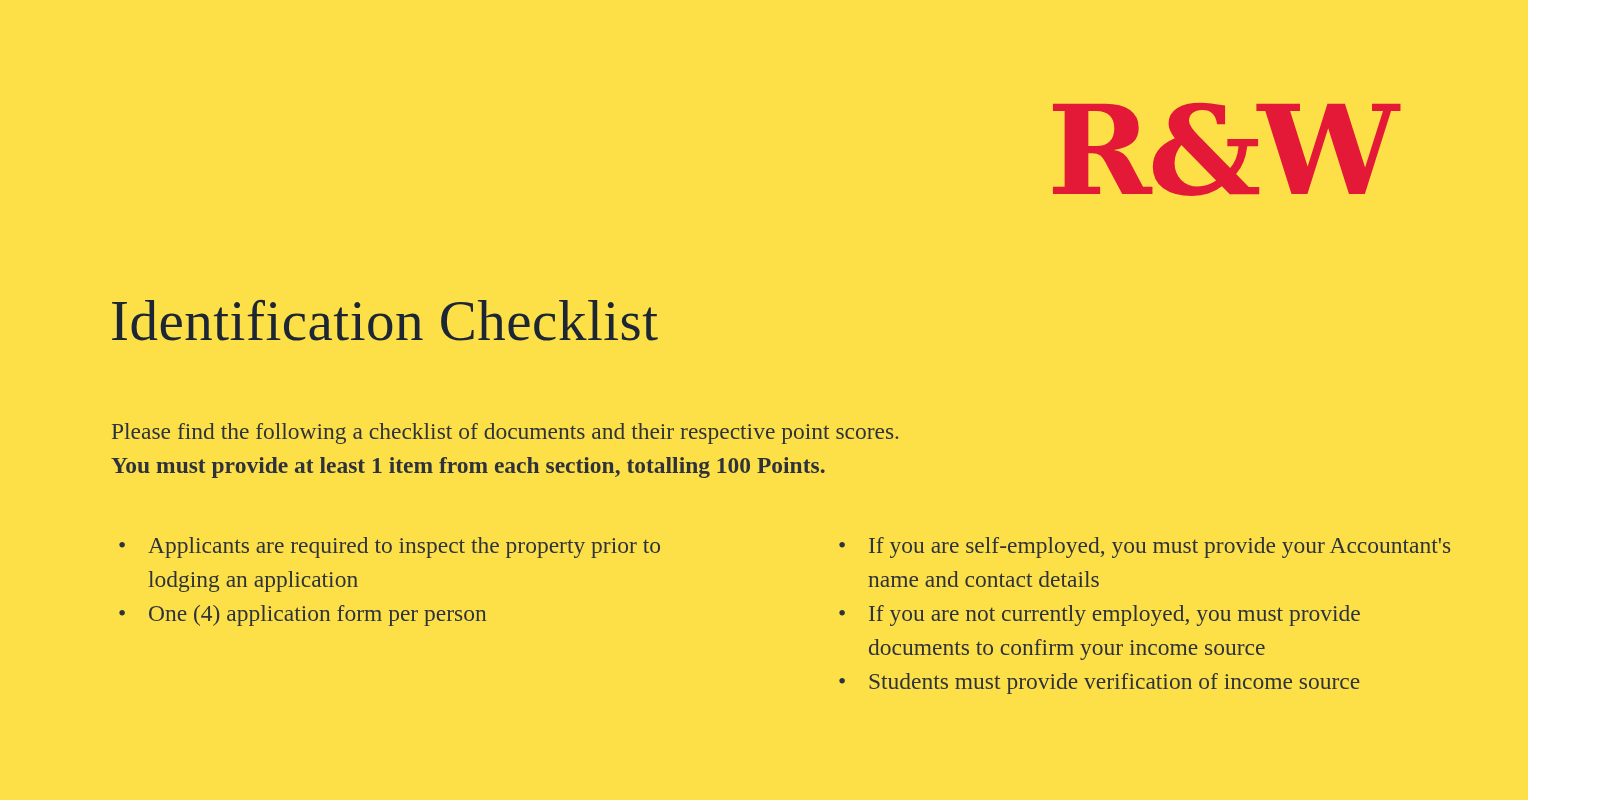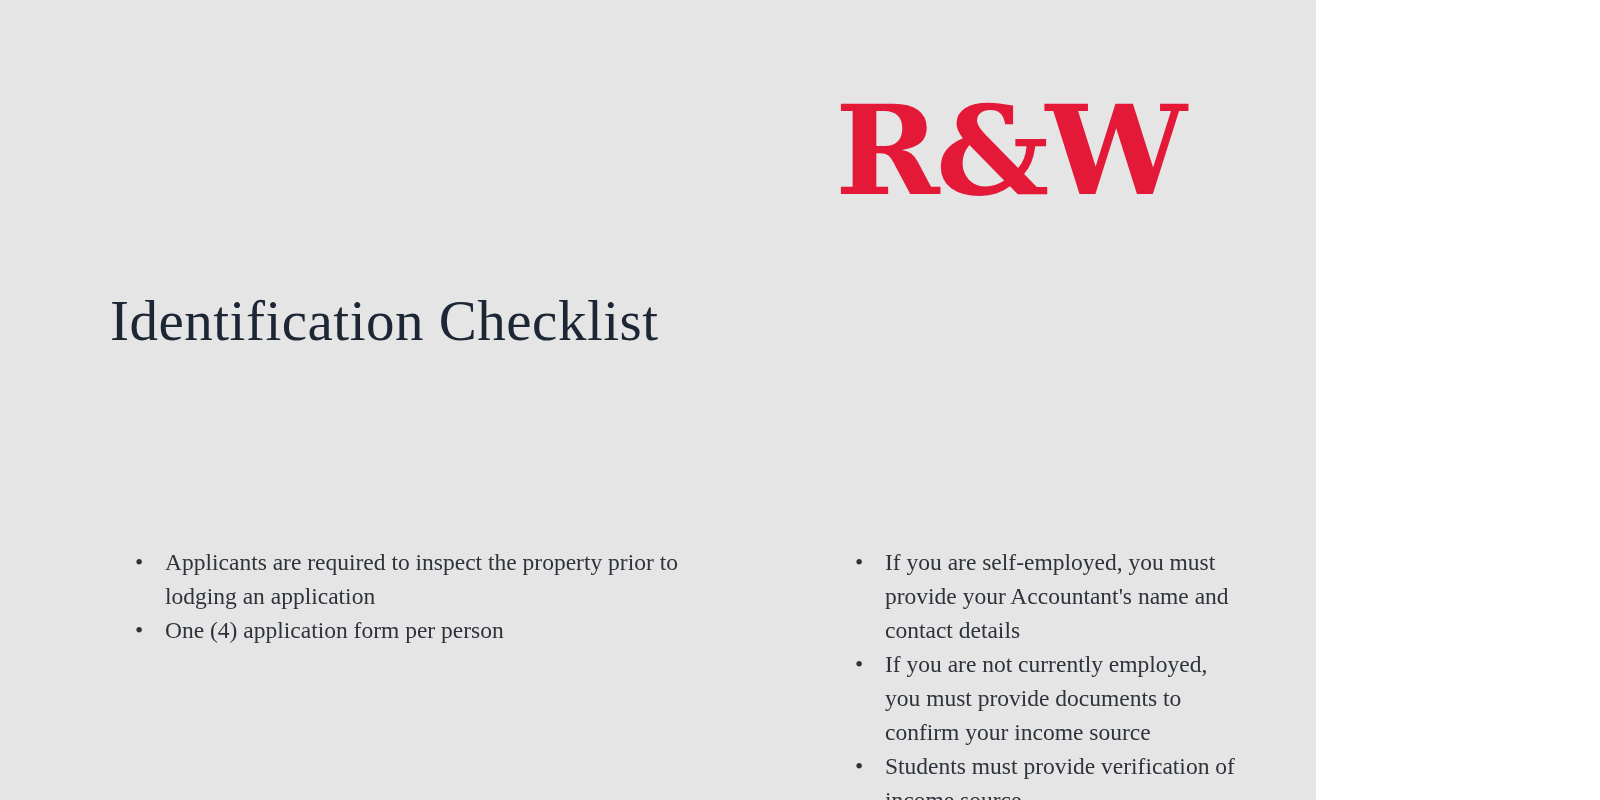--- a/index.html
+++ b/index.html
@@ -15,9 +15,9 @@
   }
   .page {
     position: relative;
-    width: 1316px;
+    width: 1528px;
     height: 800px;
-    background: #e5e5e5;
+    background: #fde047;
   }
 
   

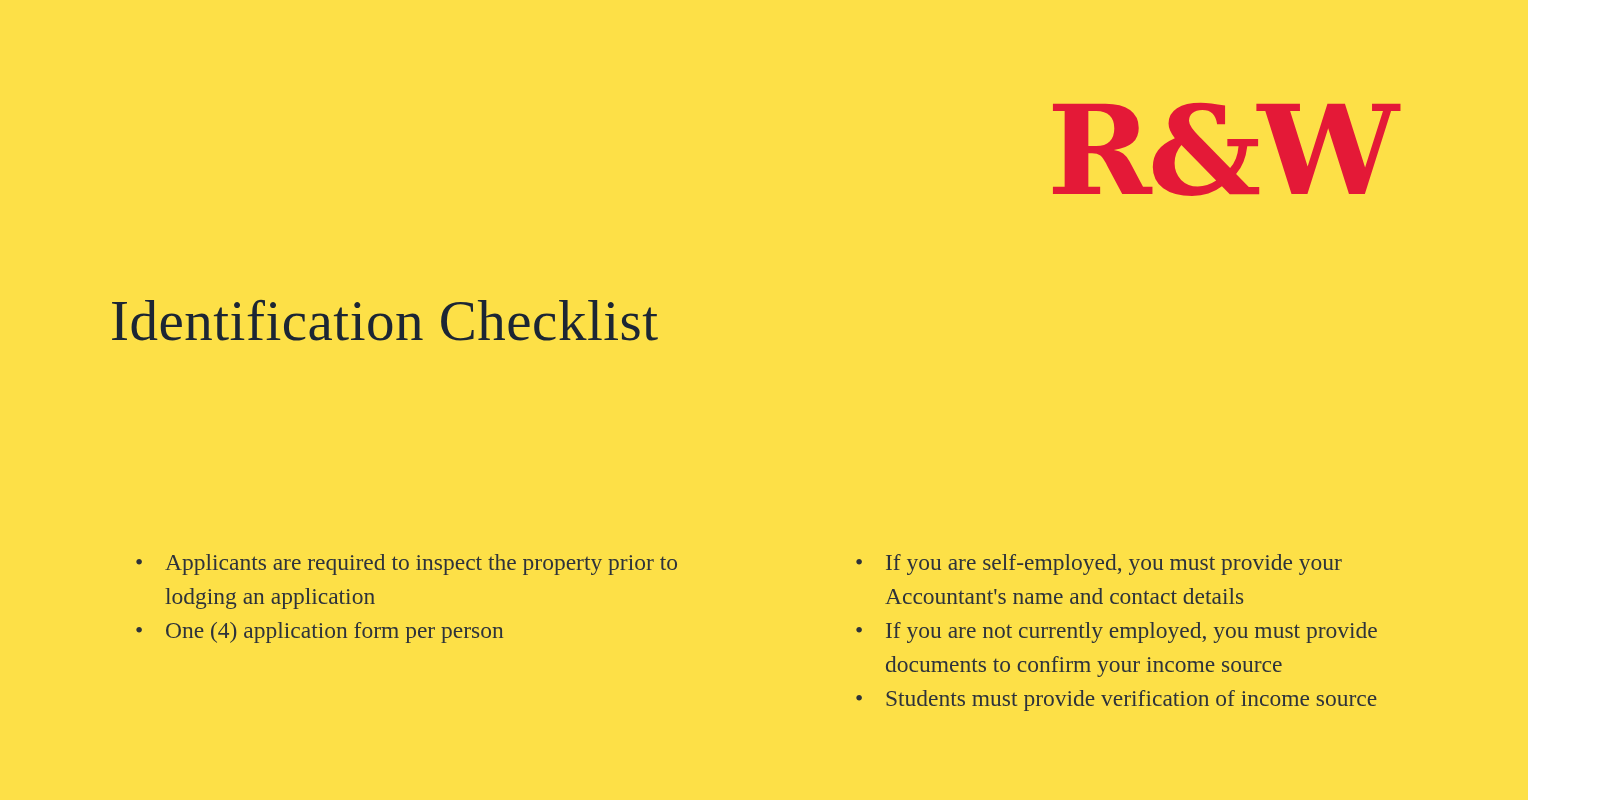--- a/index.html
+++ b/index.html
@@ -103,6 +103,10 @@
 
   <h1 class="title">Identification Checklist</h1>
 
+  <div class="intro">
+    <span class="intro-line">Please find the following a checklist of documents and their respective point scores.</span>
+    <span class="intro-line bold">You must provide at least 1 item from each section, totalling 100 Points.</span>
+  </div>
 
   <div class="columns">
     <div class="col-left">

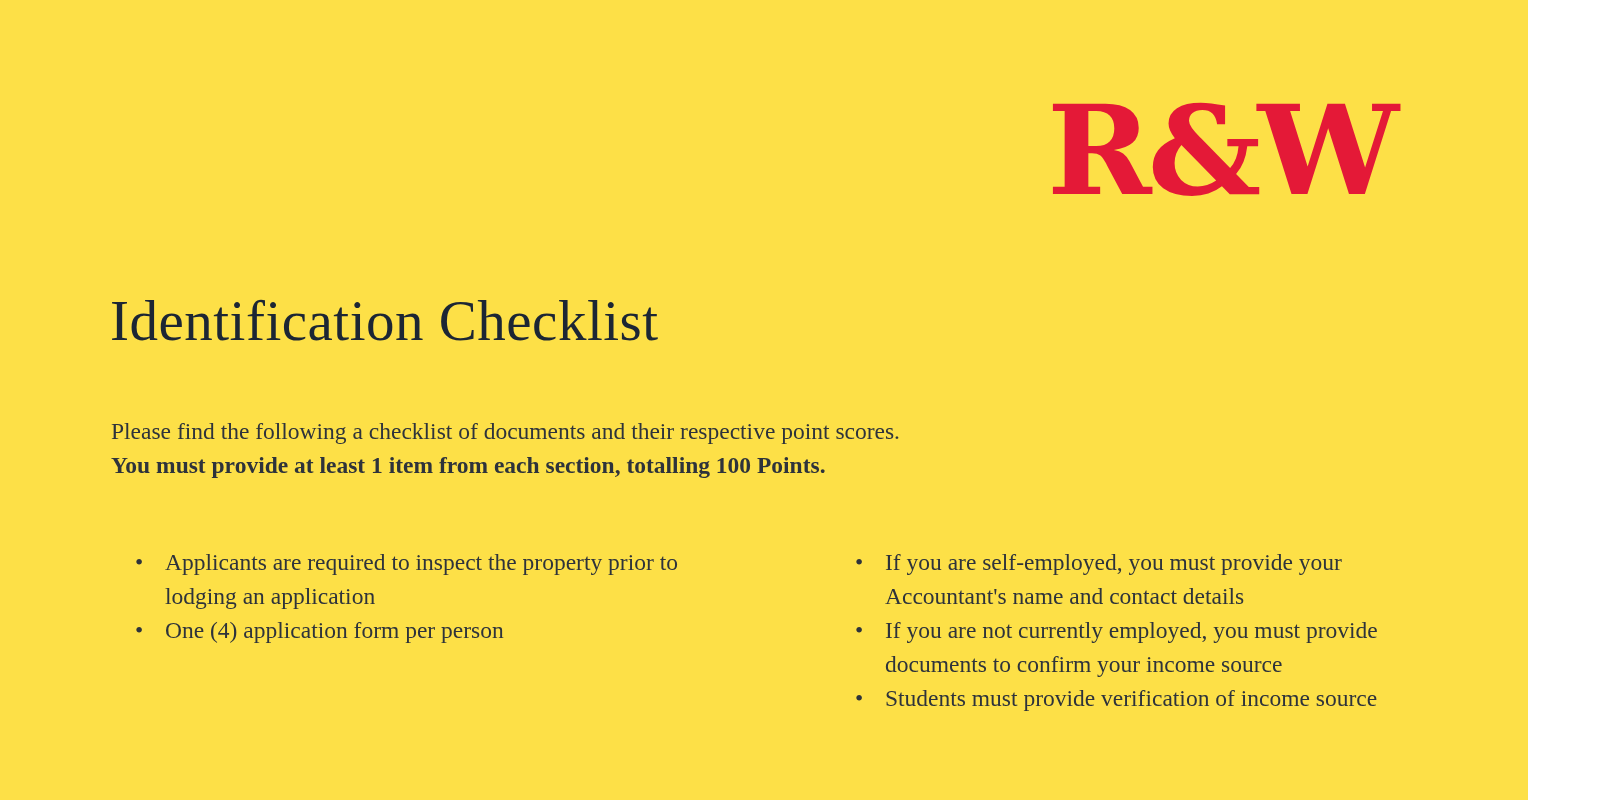--- a/index.html
+++ b/index.html
@@ -73,7 +73,7 @@
   .col-right { flex: 1 1 auto; }
 
   ul.notes {
-    margin: 17px;
+    margin: 0;
     padding: 0;
     list-style: none;
     font-size: 23.5px;

